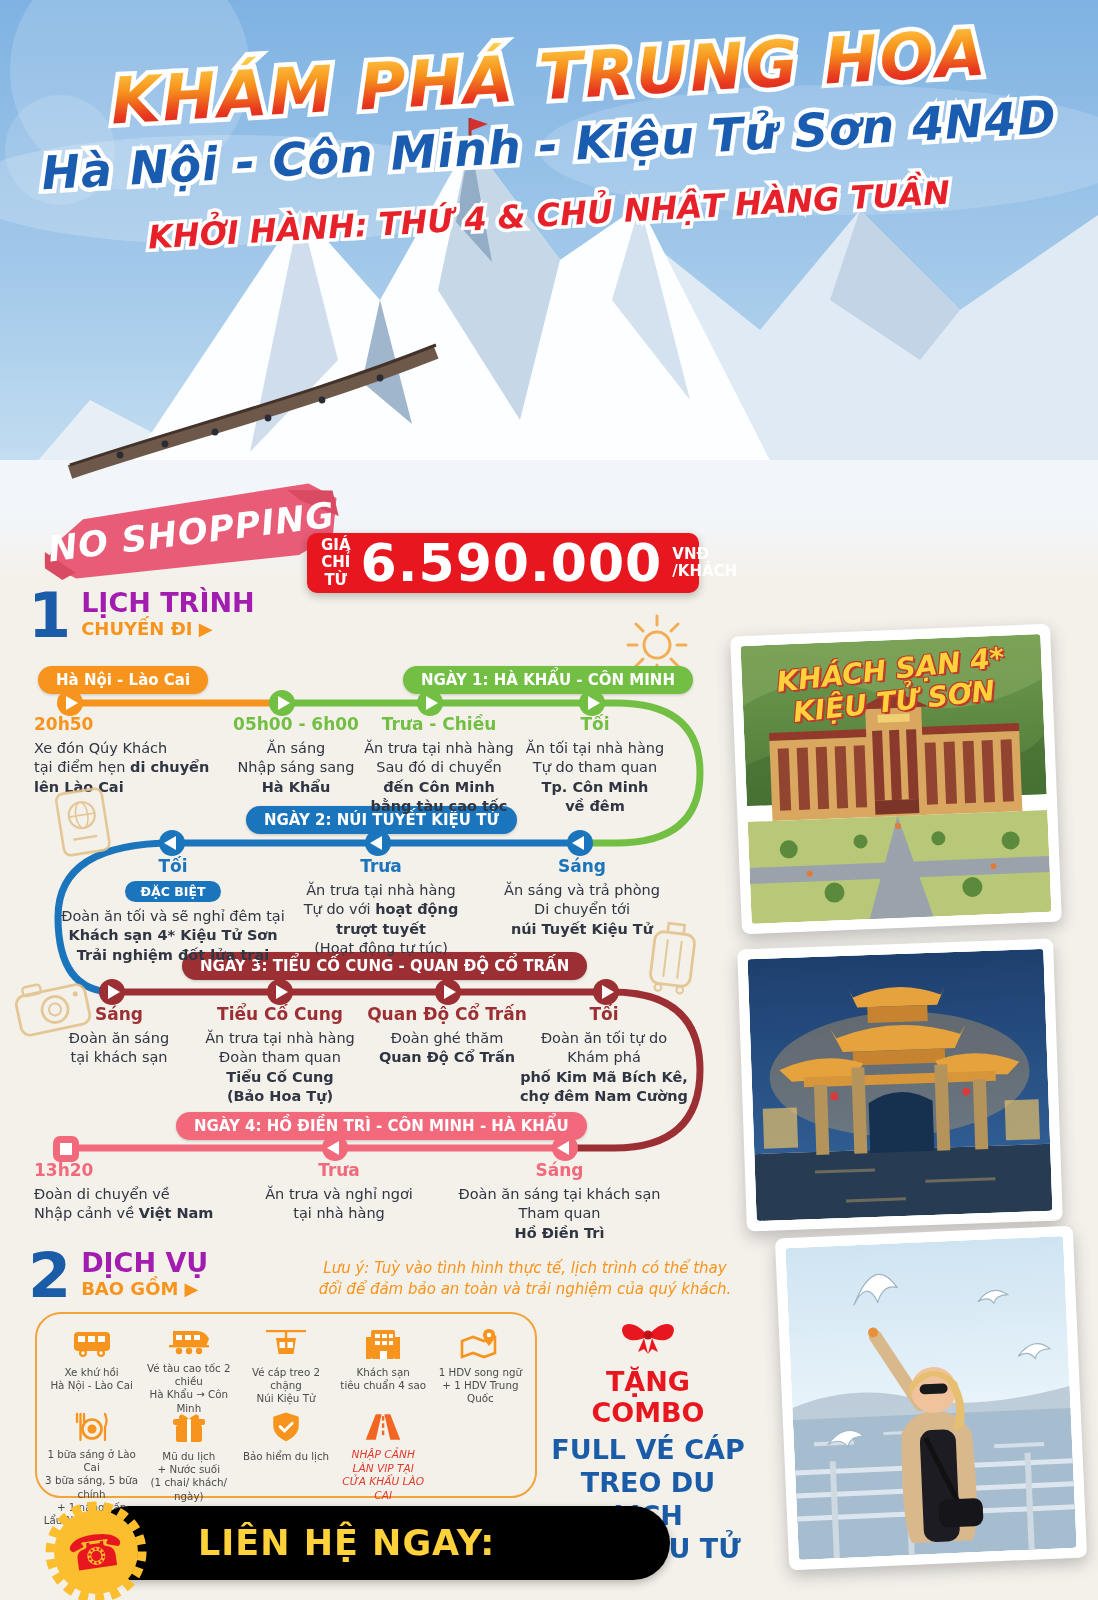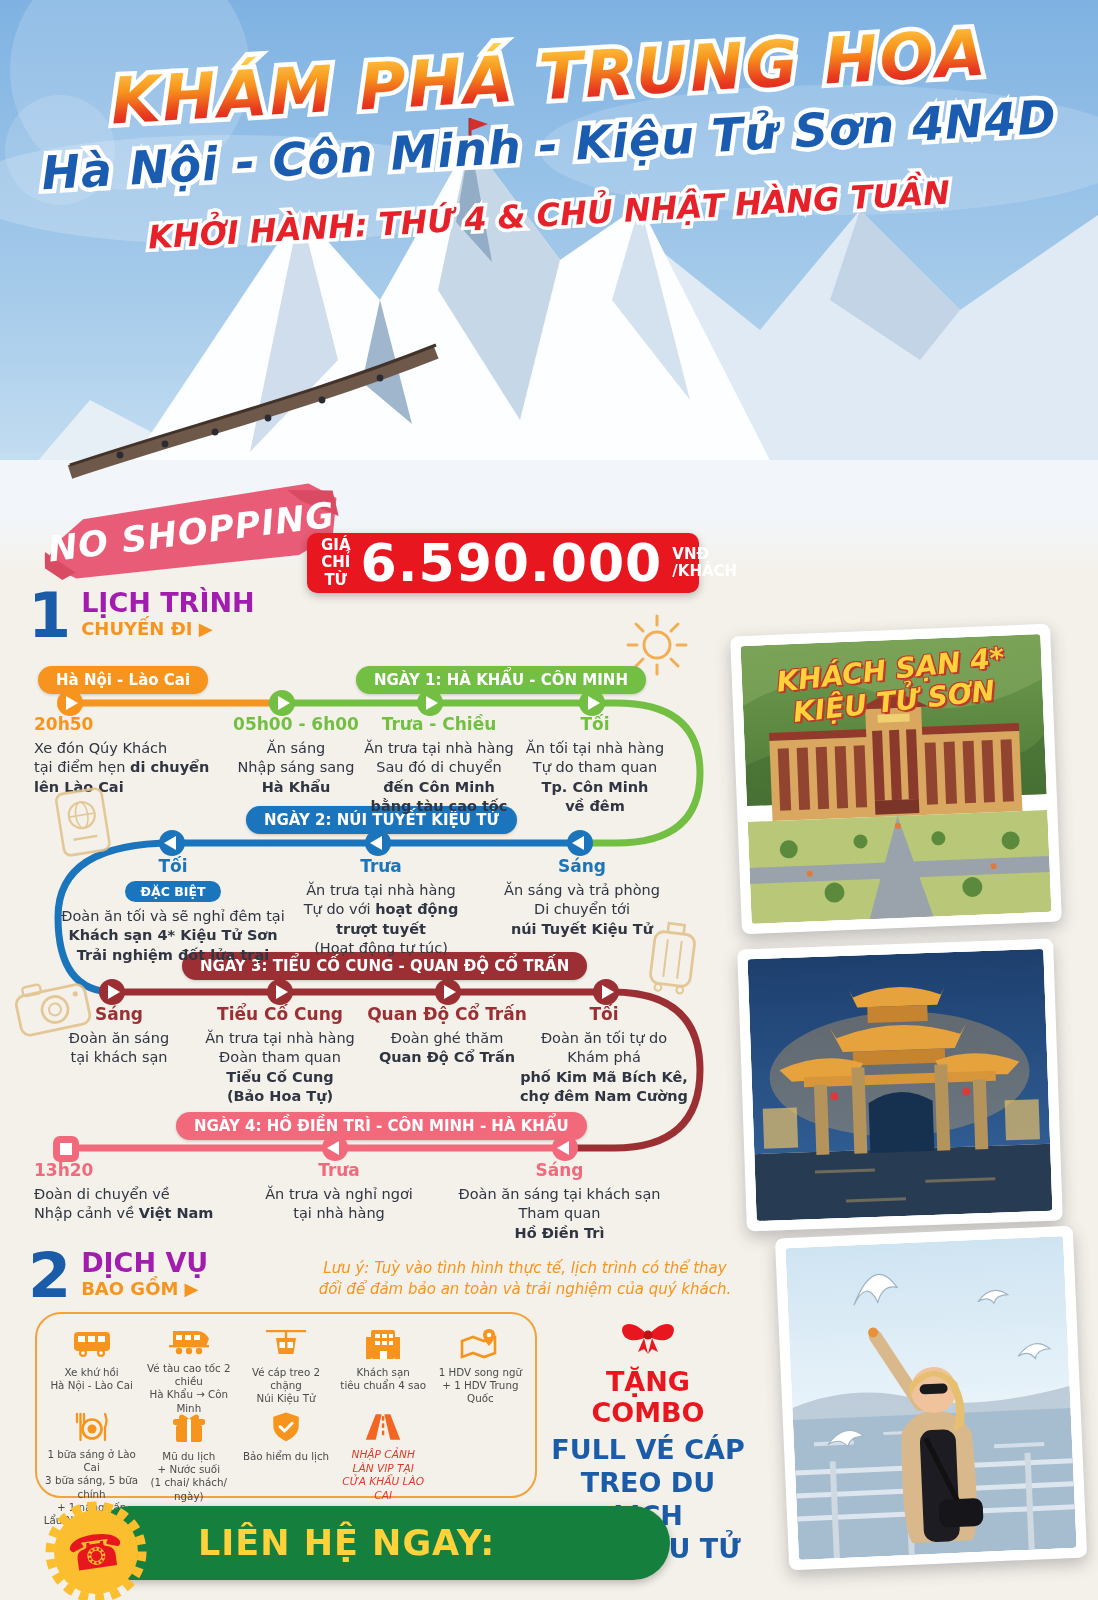--- a/index.html
+++ b/index.html
@@ -211,7 +211,7 @@
 </svg>
 
 <div class="pill" id="pill-route">Hà Nội - Lào Cai</div>
-<div class="pill" id="pill-day1" style="background: rgb(114, 191, 68);">NGÀY 1: HÀ KHẨU - CÔN MINH</div>
+<div class="pill" id="pill-day1" style="background: rgb(114, 191, 68); margin-left: 47px;">NGÀY 1: HÀ KHẨU - CÔN MINH</div>
 <div class="pill" id="pill-day2" style="background: rgb(27, 117, 188);">NGÀY 2: NÚI TUYẾT KIỆU TỬ</div>
 <div class="pill" id="pill-day3" style="background: rgb(156, 47, 51);">NGÀY 3: TIỂU CỐ CUNG - QUAN ĐỘ CỔ TRẤN</div>
 <div class="pill" id="pill-day4" style="background: rgb(242, 105, 124);">NGÀY 4: HỒ ĐIỀN TRÌ - CÔN MINH - HÀ KHẨU</div>

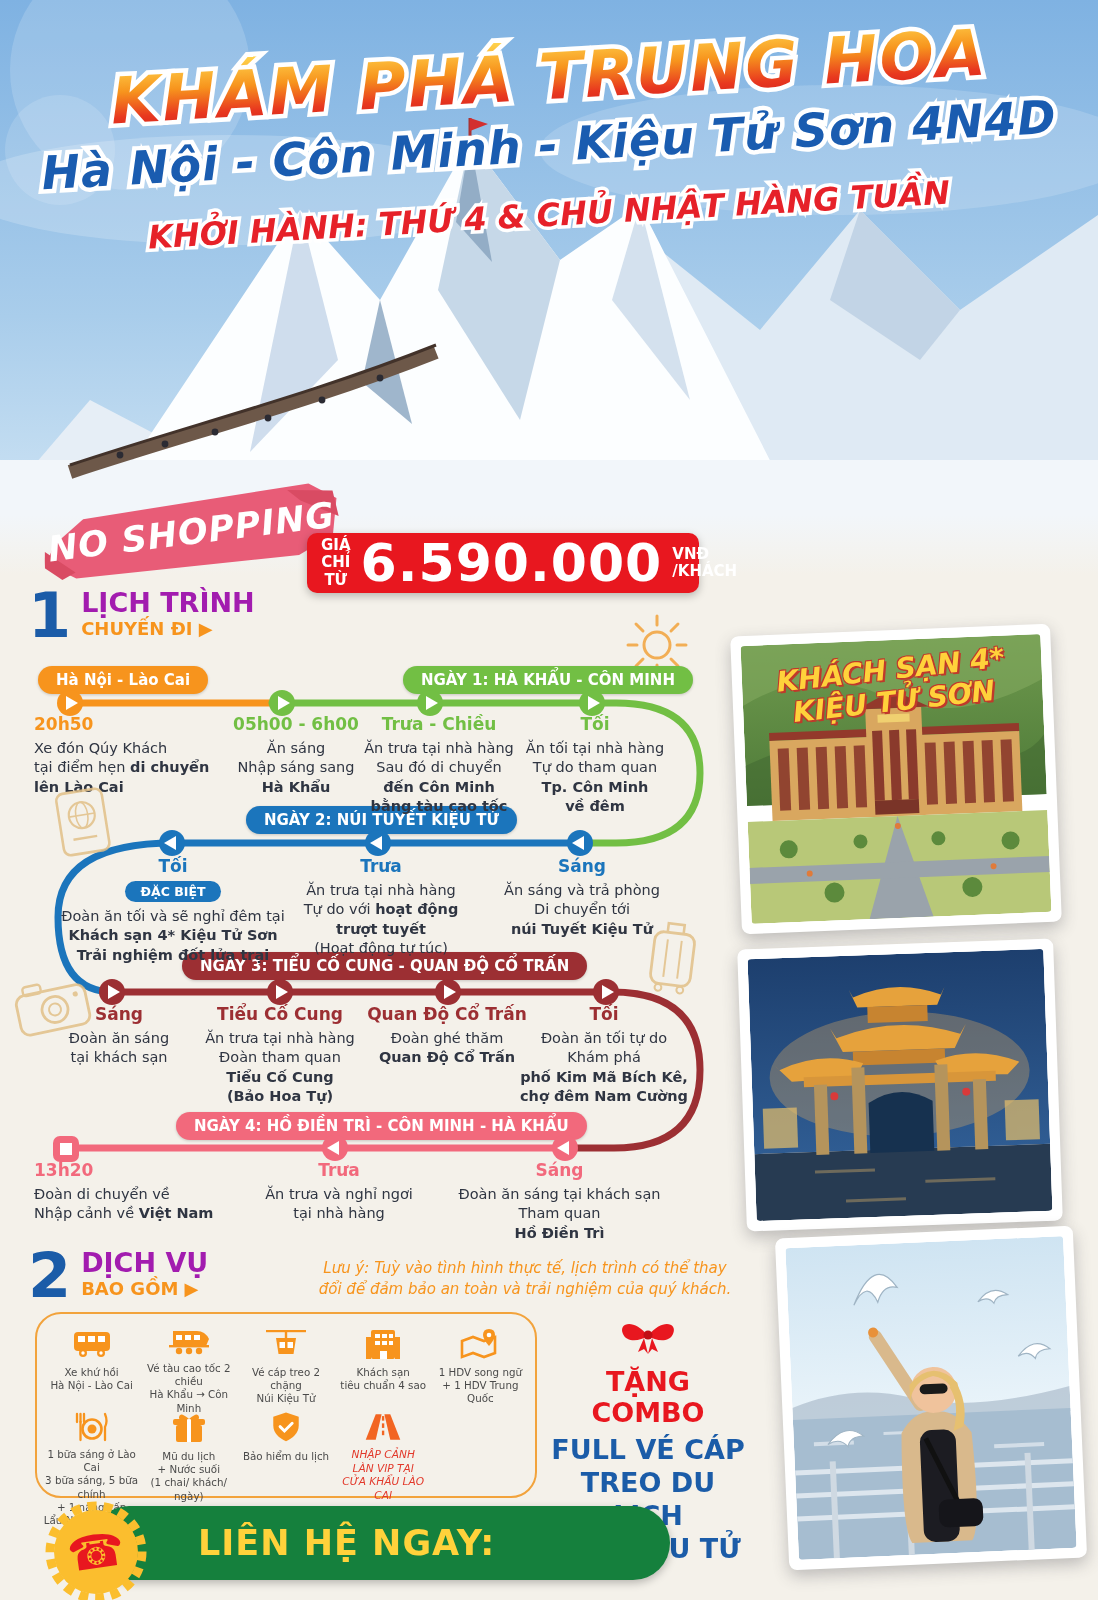--- a/index.html
+++ b/index.html
@@ -92,7 +92,7 @@
   #combo .c-line{color:#1b5ca8;font-size:27px;font-weight:800;line-height:1.22;}
 
   
-  #contact-bar{left:92px;top:1506px;width:578px;height:74px;background:#15803d;border-radius:40px;
+  #contact-bar{left:92px;top:1506px;width:578px;height:74px;background:#000000;border-radius:40px;
     display:flex;align-items:center;box-shadow:0 3px 8px rgba(0,0,0,.25);}
   #contact-bar .txt{margin-left:106px;color:#ffd23b;font-size:35px;font-weight:800;letter-spacing:1px;}
   #phone-badge{left:44px;top:1500px;width:104px;height:104px;}

